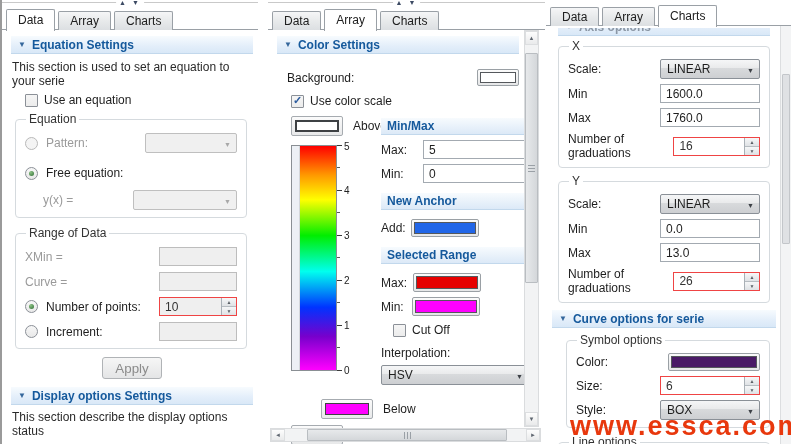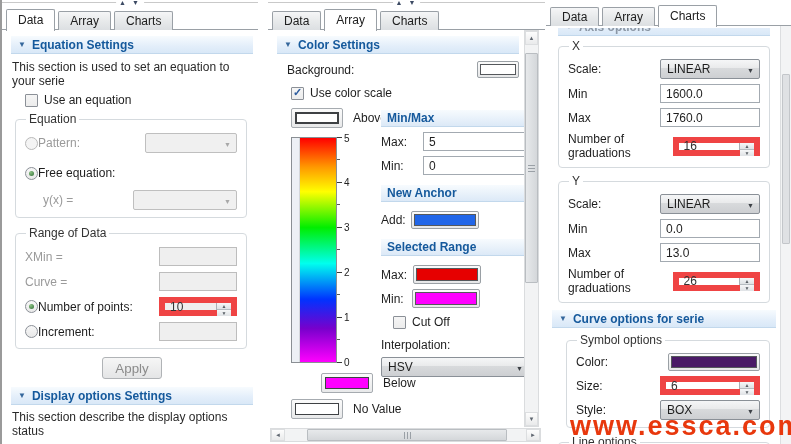--- a/index.html
+++ b/index.html
@@ -92,7 +92,7 @@
   .swatch .fill { display:block; width:44px; height:12px; border:2px solid #3e4144; }
 
   
-  .p2-row { display:flex; align-items:center; justify-content:space-between; margin:7px 26px 0 10px; }
+  .p2-row { display:flex; align-items:center; justify-content:space-between; margin:15px 26px 0 10px; }
   .mp-cols { position:relative; margin-top:8px; height:308px; }
   .mp-left { position:absolute; left:14px; top:0; width:90px; }
   .mp-right { position:absolute; left:104px; top:2px; width:150px; }

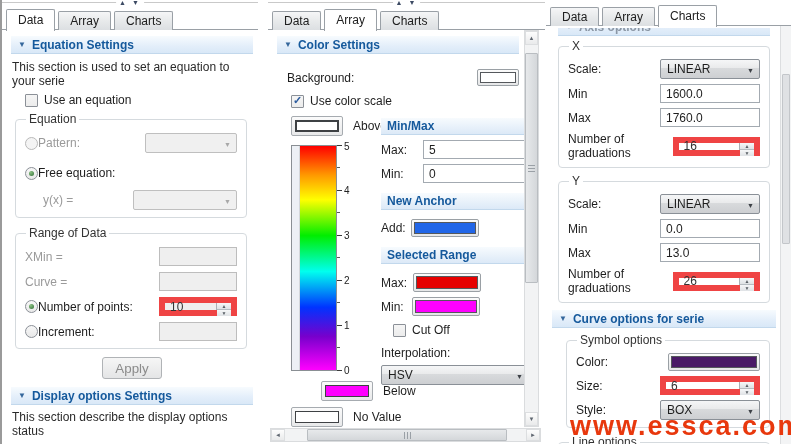--- a/index.html
+++ b/index.html
@@ -75,7 +75,7 @@
   .cb .box { width:13px; height:13px; border:1px solid #8b9097; border-radius:1px;
     background:linear-gradient(#f5f5f5,#ececec); position:relative; flex:0 0 auto; }
   .cb .box .mark { position:absolute; left:1px; top:-2px; font-size:11px; font-weight:bold; color:#2d5c9e; }
-  .rb { display:flex; align-items:center; gap:0; }
+  .rb { display:flex; align-items:center; gap:8px; }
   .rb .circ { width:13px; height:13px; border:1px solid #8b9097; border-radius:50%;
     background:linear-gradient(#f7f7f7,#e9e9e9); position:relative; flex:0 0 auto; }
   .rb.sel .circ::after { content:""; position:absolute; inset:3px; border-radius:50%;

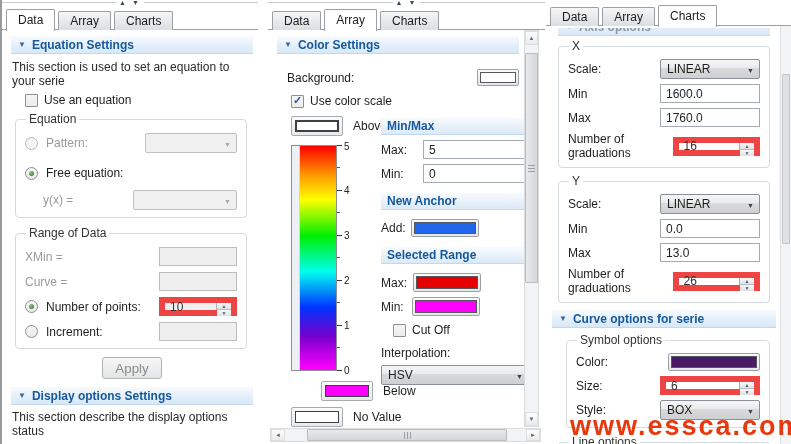--- a/index.html
+++ b/index.html
@@ -58,7 +58,7 @@
     font-size:7px; color:#3c4046; line-height:1; }
   .combo.dis { background:#f0f0f0; border-color:#bfbfbf; color:#9c9c9c; }
   .combo.dis .arrow { color:#a8a8a8; }
-  .spin { display:flex; height:19px; border:6px solid #ef4444; background:#fff; }
+  .spin { display:flex; height:19px; border:1px solid #ef4444; background:#fff; }
   .spin.graybg { background:#efefef; }
   .spin .spin-val { flex:1; display:flex; align-items:center; padding:0 5px; color:#333; }
   .spinbtns { width:15px; display:flex; flex-direction:column; border-left:1px solid #a9b0b6; }

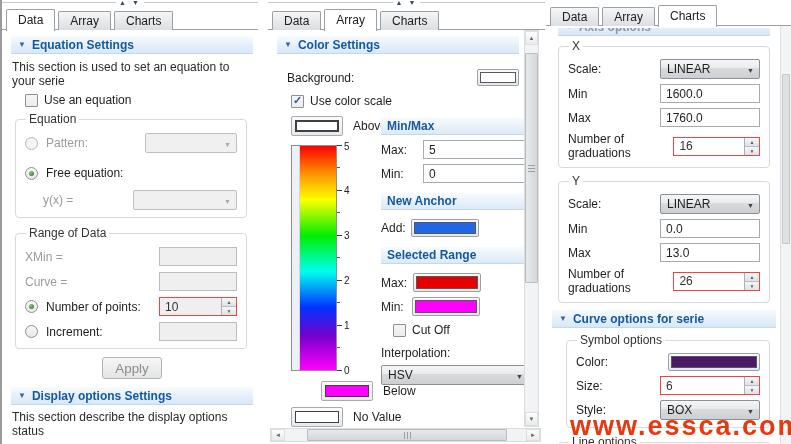--- a/index.html
+++ b/index.html
@@ -303,7 +303,7 @@
             <span class="ticklbl" style="top:176px;">1</span>
             <span class="ticklbl" style="top:221px;">0</span>
           </div>
-          <div class="lblrow" style="margin-top:10px;padding-left:30px;">
+          <div class="lblrow" style="margin-top:28px;padding-left:30px;">
             <span class="swatch">
               <span class="fill" style="border-width: 1px; background-color: rgb(255, 0, 255);"></span>
             </span>

